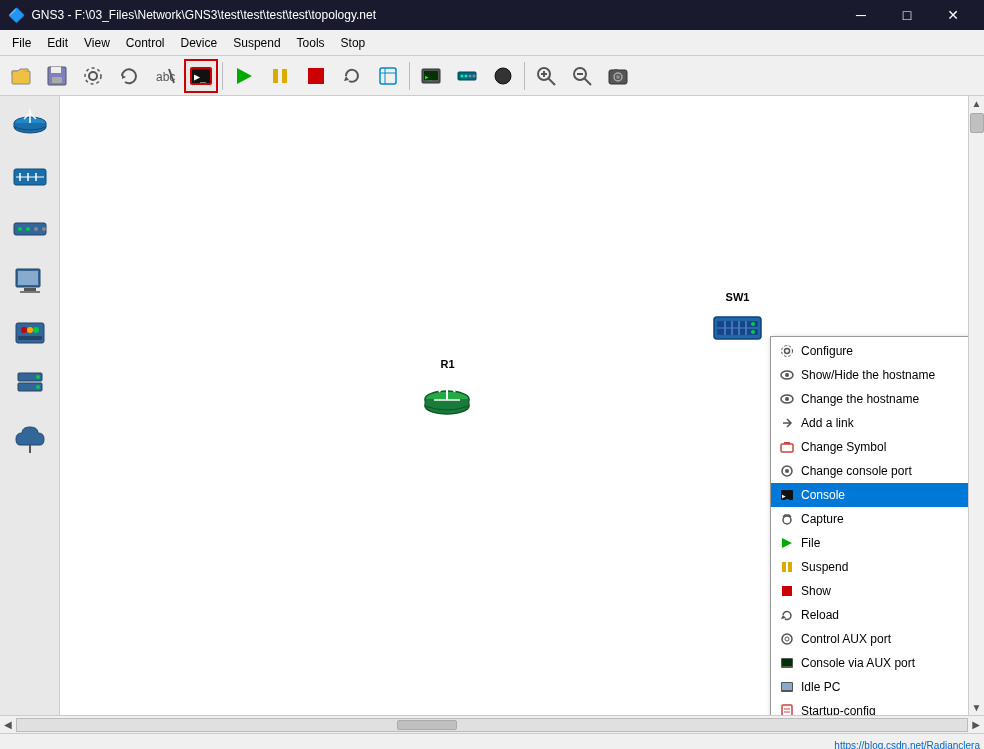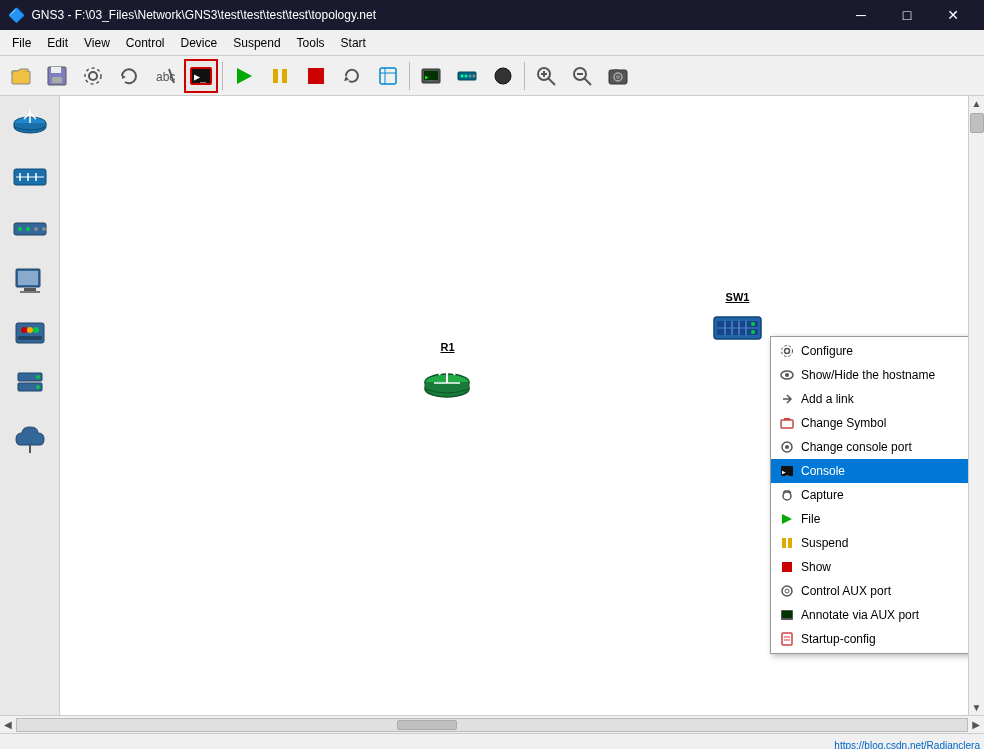--- a/index.html
+++ b/index.html
@@ -167,7 +167,7 @@
   <span class="menu-item">Device</span>
   <span class="menu-item">Suspend</span>
   <span class="menu-item">Tools</span>
-  <span class="menu-item">Start</span>
+  <span class="menu-item">Stop</span>
 </div>
 
 <div class="toolbar">

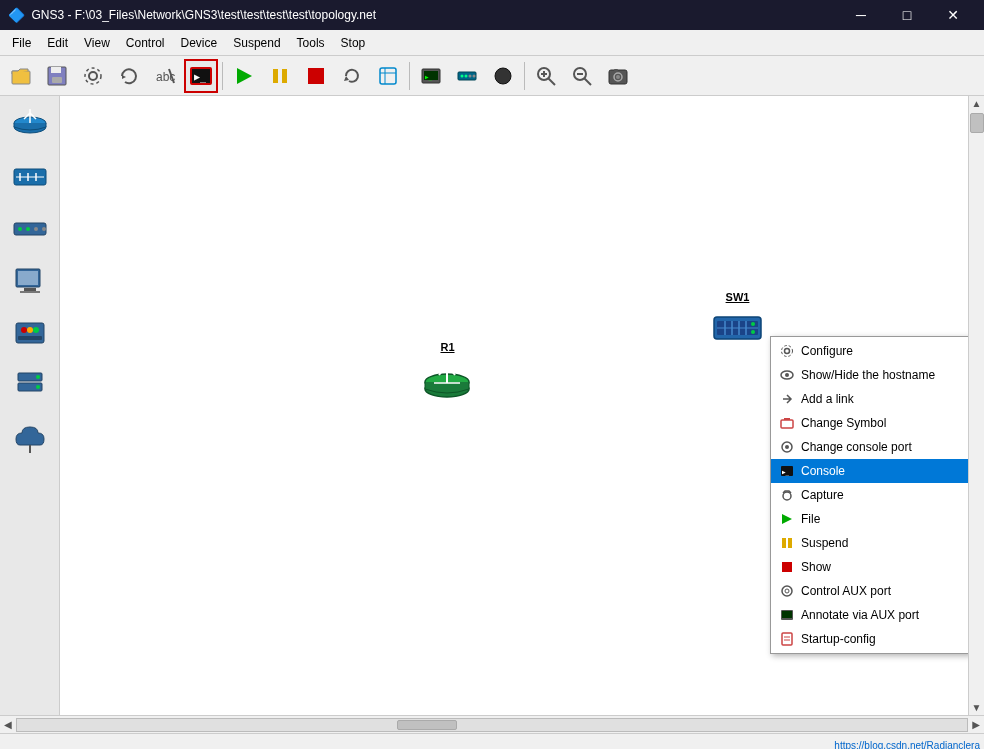--- a/index.html
+++ b/index.html
@@ -109,7 +109,6 @@
       position: absolute;
       display: flex; flex-direction: column; align-items: center;
       cursor: pointer;
-      text-decoration: underline;
     }
 
     

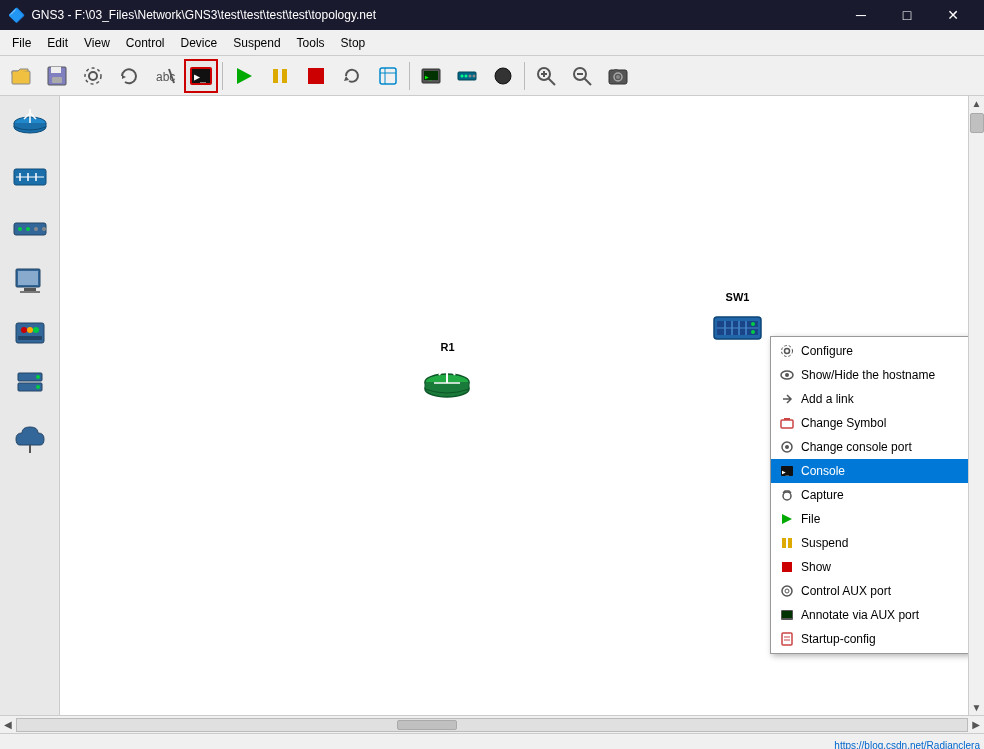--- a/index.html
+++ b/index.html
@@ -374,7 +374,7 @@
 
   <div class="canvas-area" id="canvas" style="position:relative;">
 
-    <div class="node" style="left:360px; top:245px;">
+    <div class="node" style="left:360px; top:262px;">
       <div style="font-size:11px; font-weight:bold; margin-bottom:4px;">R1</div>
       <svg width="55" height="45" viewBox="0 0 55 45">
         <ellipse cx="27" cy="32" rx="22" ry="8" fill="#1a7a3a" stroke="#0d5527" stroke-width="1.5"></ellipse>

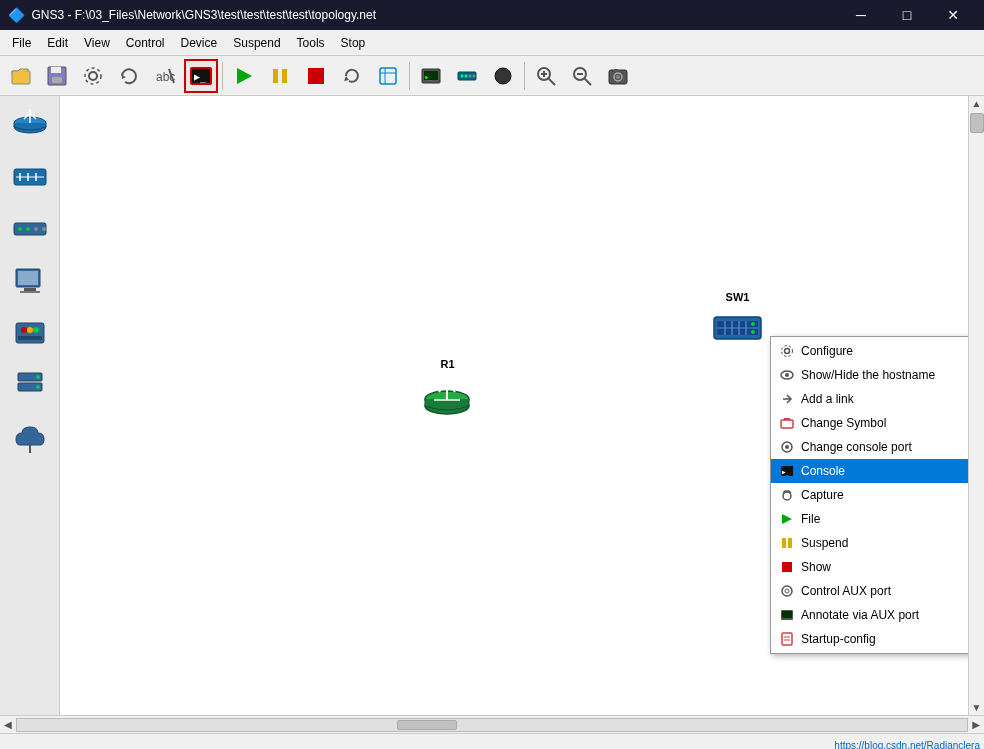--- a/index.html
+++ b/index.html
@@ -424,6 +424,15 @@
       <div class="ctx-item">
         <span class="ctx-icon">
           <svg width="14" height="14" viewBox="0 0 14 14">
+              <ellipse cx="7" cy="7" rx="6" ry="4" fill="none" stroke="#555" stroke-width="1.5"></ellipse>
+              <circle cx="7" cy="7" r="2" fill="#555"></circle>
+            </svg>
+        </span>
+        <span>Change the hostname</span>
+      </div>
+      <div class="ctx-item">
+        <span class="ctx-icon">
+          <svg width="14" height="14" viewBox="0 0 14 14">
               <path d="M3 7 L11 7 M7 3 L11 7 L7 11" fill="none" stroke="#555" stroke-width="1.5"></path>
             </svg>
         </span>

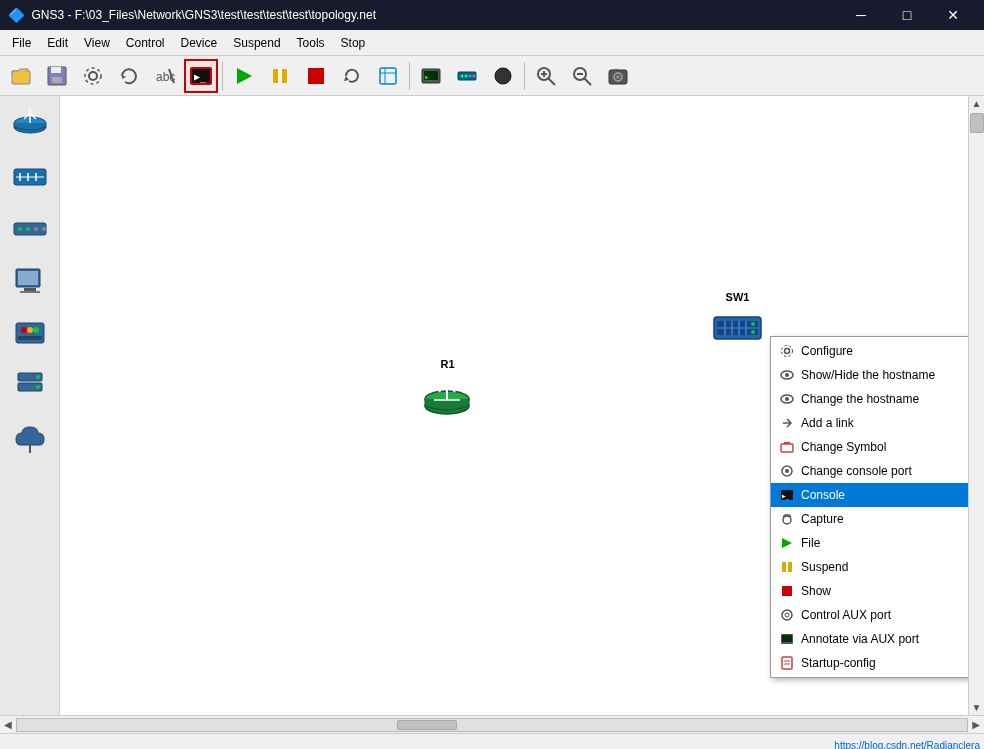--- a/index.html
+++ b/index.html
@@ -502,6 +502,15 @@
       <div class="ctx-item">
         <span class="ctx-icon">
           <svg width="14" height="14" viewBox="0 0 14 14">
+              <path d="M3 7 A4 4 0 1 1 5 11" fill="none" stroke="#555" stroke-width="1.5"></path>
+              <polygon points="1,11 3,7 6,10" fill="#555"></polygon>
+            </svg>
+        </span>
+        <span>Reload</span>
+      </div>
+      <div class="ctx-item">
+        <span class="ctx-icon">
+          <svg width="14" height="14" viewBox="0 0 14 14">
               <circle cx="7" cy="7" r="5" fill="none" stroke="#555" stroke-width="1.5"></circle>
               <circle cx="7" cy="7" r="2" fill="none" stroke="#555" stroke-width="1"></circle>
             </svg>

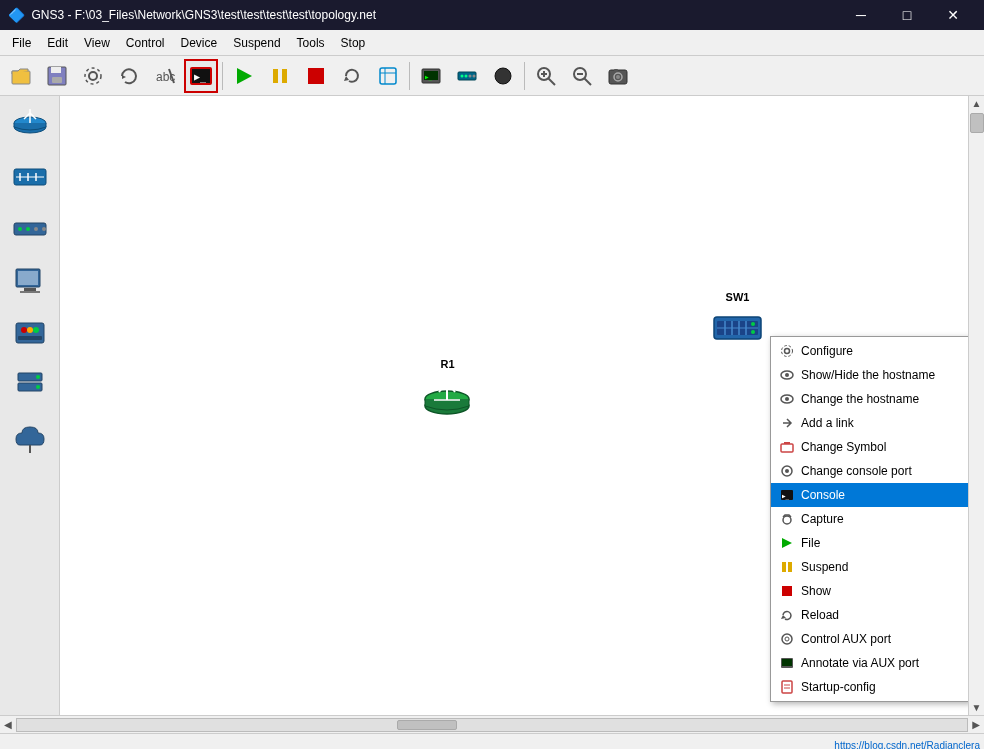--- a/index.html
+++ b/index.html
@@ -524,7 +524,7 @@
               <rect x="2" y="3" width="10" height="7" fill="#003300"></rect>
             </svg>
         </span>
-        <span>Annotate via AUX port</span>
+        <span>Console via AUX port</span>
       </div>
       <div class="ctx-item">
         <span class="ctx-icon">

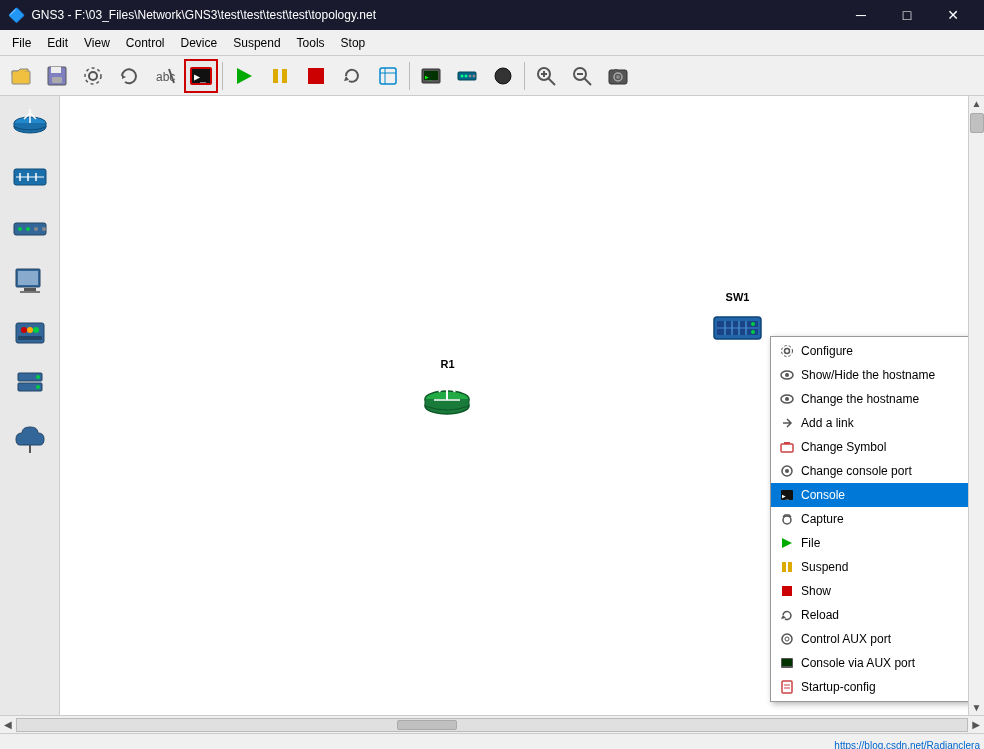--- a/index.html
+++ b/index.html
@@ -529,6 +529,15 @@
       <div class="ctx-item">
         <span class="ctx-icon">
           <svg width="14" height="14" viewBox="0 0 14 14">
+              <rect x="1" y="2" width="12" height="10" rx="1" fill="#555"></rect>
+              <rect x="2" y="3" width="10" height="7" fill="#88aacc"></rect>
+            </svg>
+        </span>
+        <span>Idle PC</span>
+      </div>
+      <div class="ctx-item">
+        <span class="ctx-icon">
+          <svg width="14" height="14" viewBox="0 0 14 14">
               <rect x="2" y="1" width="10" height="12" rx="1" fill="none" stroke="#cc4444" stroke-width="1.5"></rect>
               <line x1="4" y1="5" x2="10" y2="5" stroke="#cc4444" stroke-width="1"></line>
               <line x1="4" y1="8" x2="10" y2="8" stroke="#cc4444" stroke-width="1"></line>

